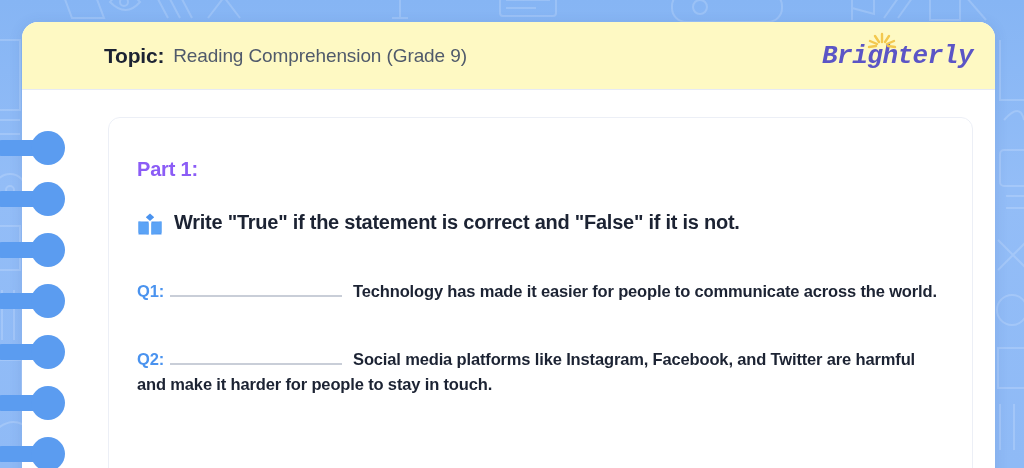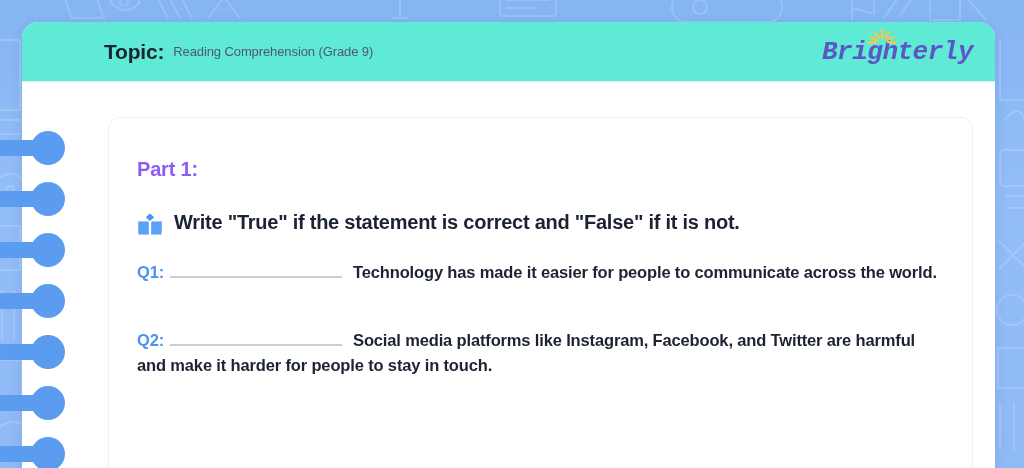--- a/index.html
+++ b/index.html
@@ -47,8 +47,8 @@
 
   #card-header {
     position: relative;
-    height: 60px;
-    background: #5eead4;
+    height: 68px;
+    background: #fef9c3;
     border-bottom: 1px solid #e6eaf5;
     display: flex;
     align-items: center;

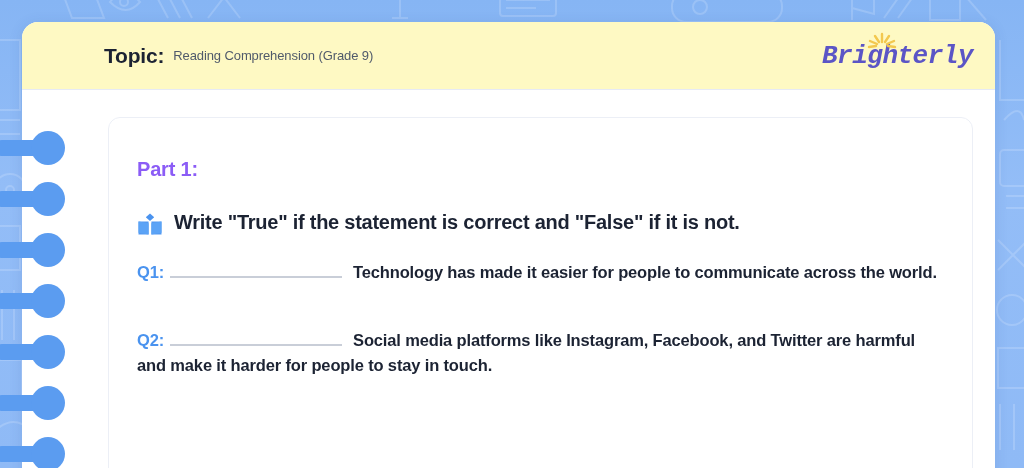--- a/index.html
+++ b/index.html
@@ -64,7 +64,7 @@
     margin-right: 9px;
   }
   #topic-value {
-    font-size: 13px;
+    font-size: 19px;
     font-weight: 400;
     color: #505a6b;
     letter-spacing: -0.1px;

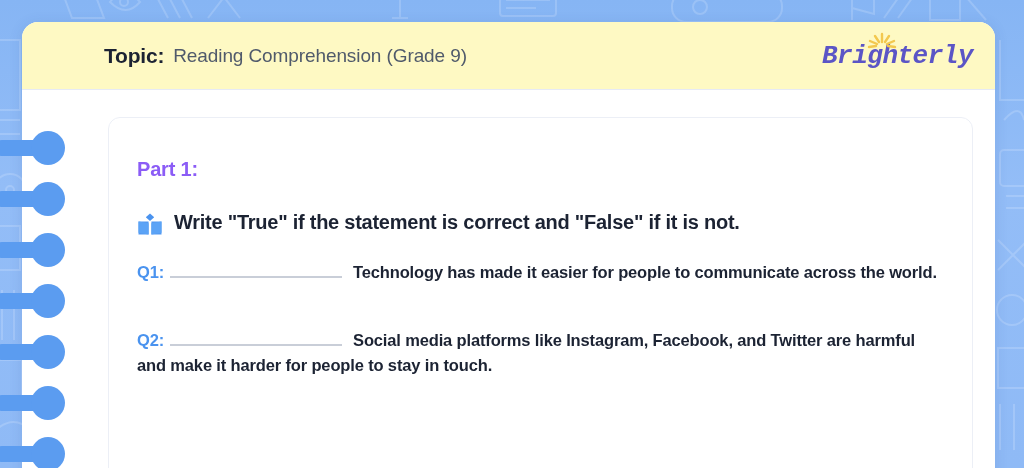--- a/index.html
+++ b/index.html
@@ -137,7 +137,7 @@
 
   
   .question {
-    margin-top: 22px;
+    margin-top: 41px;
     font-size: 16.5px;
     font-weight: bold;
     color: #1c2333;

